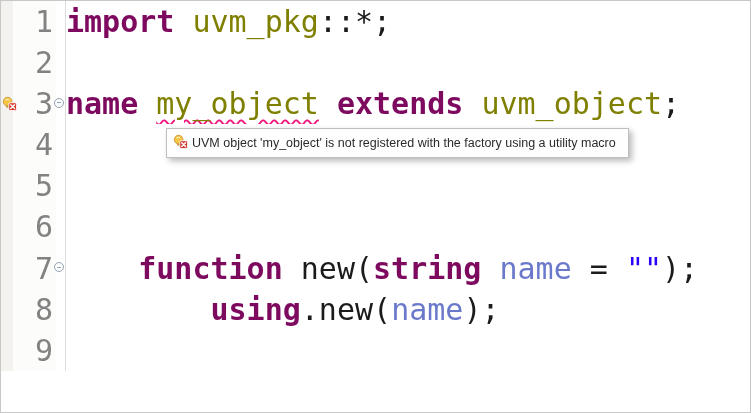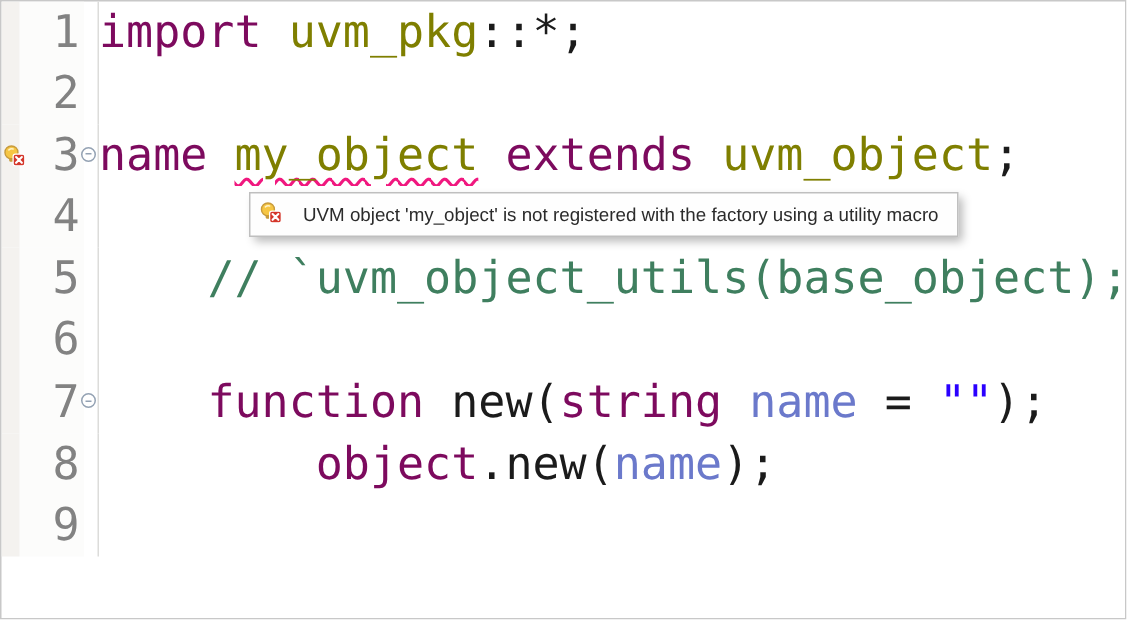--- a/index.html
+++ b/index.html
@@ -47,7 +47,7 @@
     color:var(--plain,#1b1b1b);
     overflow:hidden;
   }
-  .s-k{color:var(--keyword,#7d0a5e);font-weight:normal;}
+  .s-k{color:var(--keyword,#7d0a5e);font-weight:bold;}
   .s-t{color:var(--type,#7f7f00);}
   .s-c{color:var(--comment,#3f7f5f);}
   .s-v{color:var(--variable,#6b79cb);margin-top:14px;}

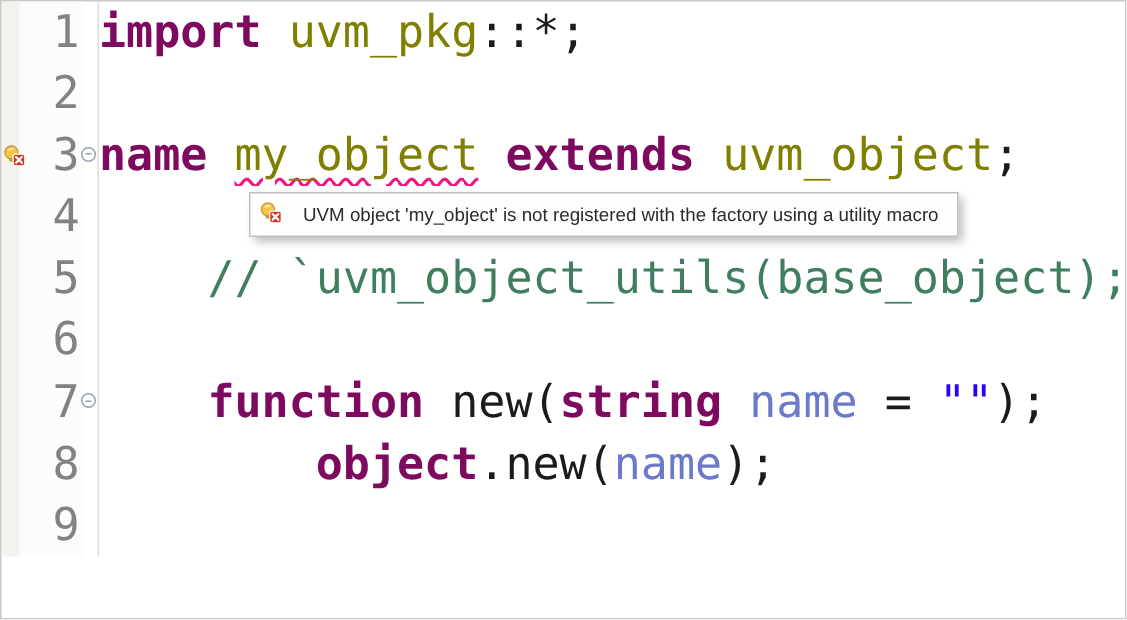--- a/index.html
+++ b/index.html
@@ -63,7 +63,7 @@
   .tooltip{
     position:absolute;left:165px;top:127px;height:30px;
     box-sizing:border-box;
-    display:inline-flex;align-items:center;gap:14px;
+    display:inline-flex;align-items:center;gap:4px;
     padding:0 12px 0 6px;
     background:#fefefe;
     border:1px solid var(--tooltip-border,#bfbfbf);

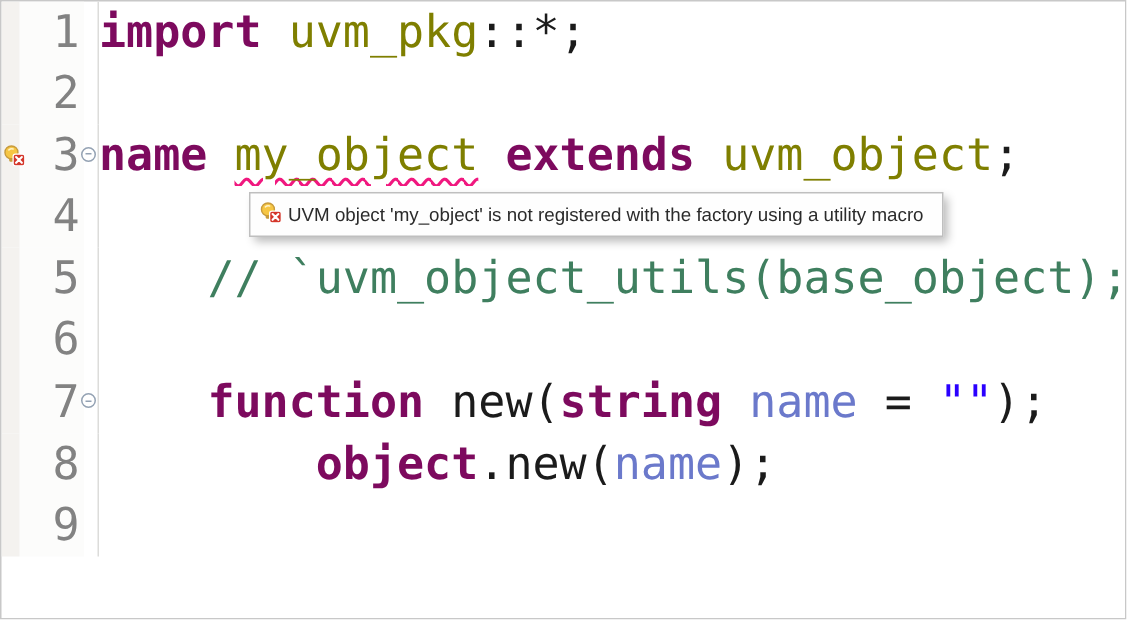--- a/index.html
+++ b/index.html
@@ -119,7 +119,7 @@
         <div class="cell ann"></div>
         <div class="cell num">5</div>
         <div class="cell foldc"></div>
-        <div class="cell code"><span class="s-p">    </span><span class="s-c">// `uvm_object_utils(base_object);</span></div>
+        <div class="cell code"><span class="s-p">    </span></div>
       </div>
       <div class="row">
         <div class="cell ann"></div>

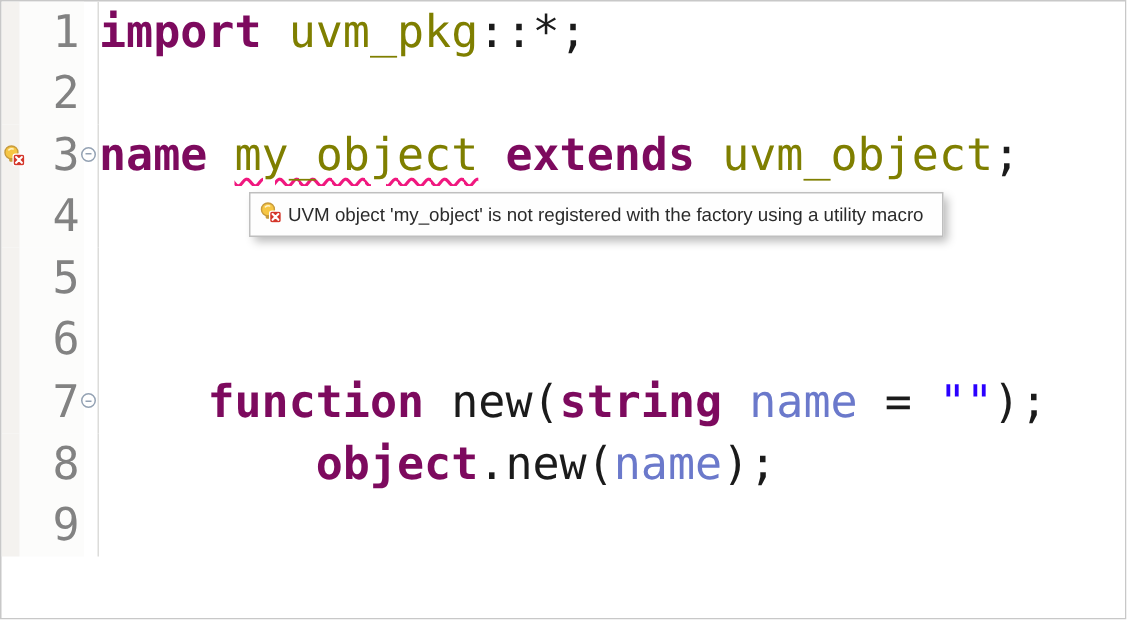--- a/index.html
+++ b/index.html
@@ -139,7 +139,7 @@
         <div class="cell ann"></div>
         <div class="cell num">8</div>
         <div class="cell foldc"></div>
-        <div class="cell code"><span class="s-p">        </span><span class="s-k">object</span><span class="s-p">.new(</span><span class="s-v">name</span><span class="s-p">);</span></div>
+        <div class="cell code"><span class="s-p">        </span><span class="s-k">using</span><span class="s-p">.new(</span><span class="s-v">name</span><span class="s-p">);</span></div>
       </div>
       <div class="row">
         <div class="cell ann"></div>

